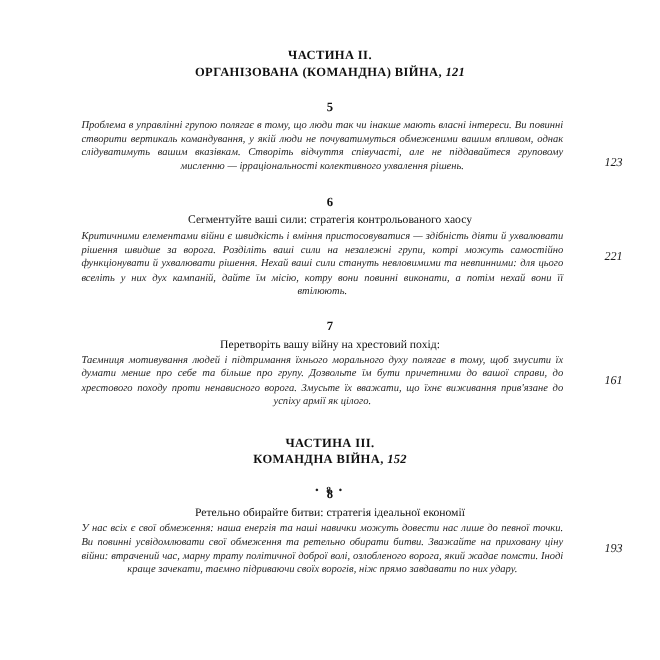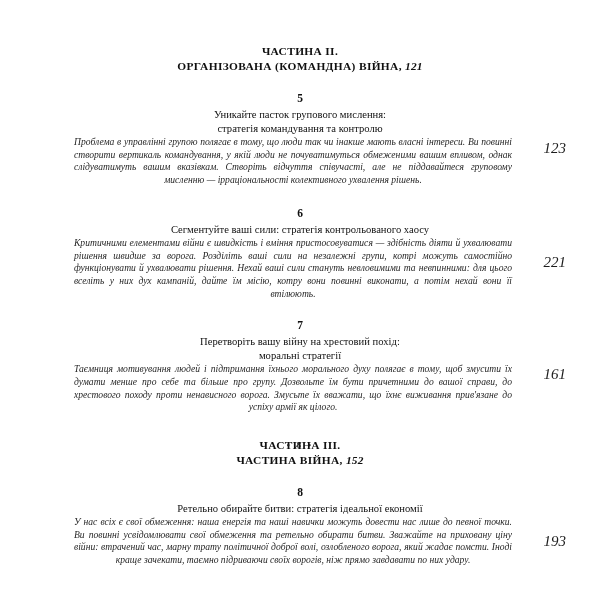--- a/index.html
+++ b/index.html
@@ -128,10 +128,6 @@
 
   <div class="entry" id="entry-5">
     <div class="entry-number">5</div>
-    <div class="entry-title">
-      <span class="title-line">Уникайте пасток групового мислення:</span>
-      <span class="title-line">стратегія командування та контролю</span>
-    </div>
     <div class="entry-body">Проблема в управлінні групою полягає в тому, що люди так чи інакше мають власні інтереси. Ви повинні створити вертикаль командування, у якій люди не почуватимуться обмеженими вашим впливом, однак слідуватимуть вашим вказівкам. Створіть відчуття співучасті, але не піддавайтеся груповому мисленню — ірраціональності колективного ухвалення рішень.</div>
     <div class="entry-pagenum">123</div>
   </div>

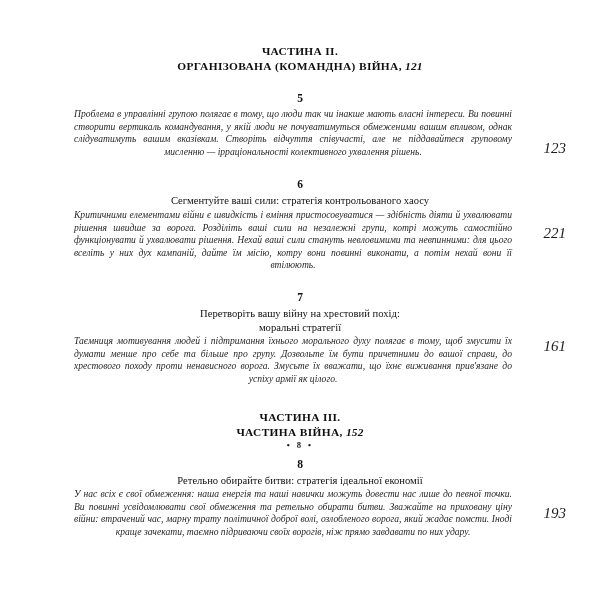--- a/index.html
+++ b/index.html
@@ -83,7 +83,7 @@
     position: absolute;
     right: 10px;
     font-style: italic;
-    font-size: 15px;
+    font-size: 11px;
     line-height: 12px;
     color: #1c1c1c;
   }

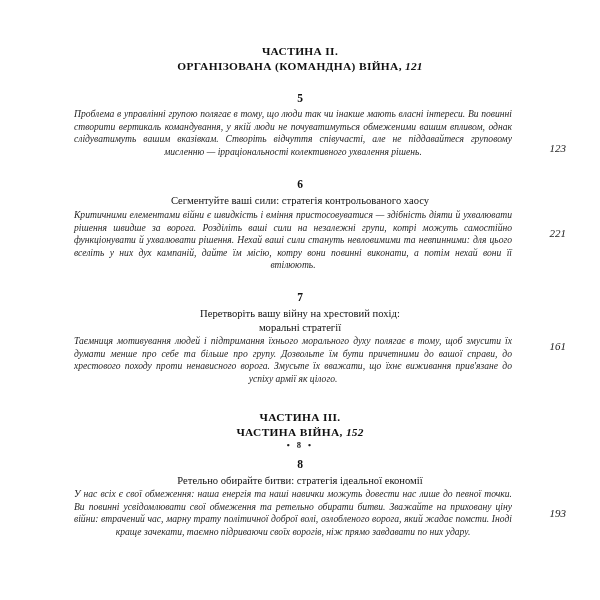--- a/index.html
+++ b/index.html
@@ -145,7 +145,6 @@
     <div class="entry-number">7</div>
     <div class="entry-title">
       <span class="title-line">Перетворіть вашу війну на хрестовий похід:</span>
-      <span class="title-line">моральні стратегії</span>
     </div>
     <div class="entry-body">Таємниця мотивування людей і підтримання їхнього морального духу полягає в тому, щоб змусити їх думати менше про себе та більше про групу. Дозвольте їм бути причетними до вашої справи, до хрестового походу проти ненависного ворога. Змусьте їх вважати, що їхнє виживання прив'язане до успіху армії як цілого.</div>
     <div class="entry-pagenum">161</div>

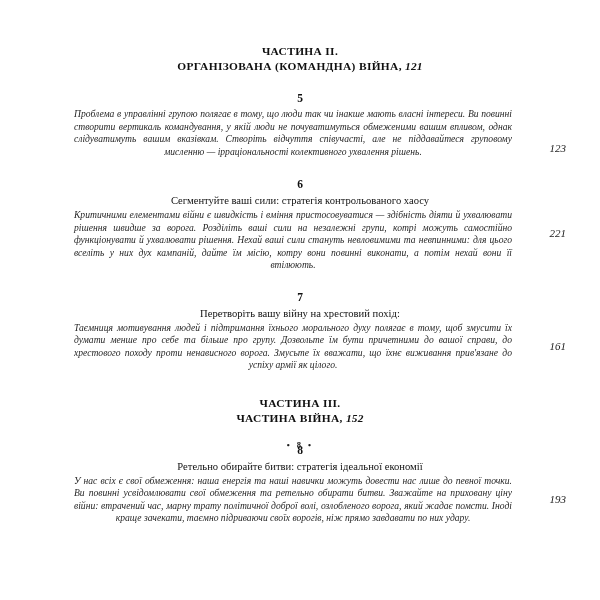--- a/index.html
+++ b/index.html
@@ -152,7 +152,7 @@
 
   <div class="part-heading" id="part-3">
     <span class="part-line1">ЧАСТИНА III.</span>
-    <span class="part-line2"><span>ЧАСТИНА ВІЙНА,</span> <span class="part-page">152</span></span>
+    <span class="part-line2"><span>КОМАНДНА ВІЙНА,</span> <span class="part-page">152</span></span>
   </div>
 
   <div class="entry" id="entry-8">

